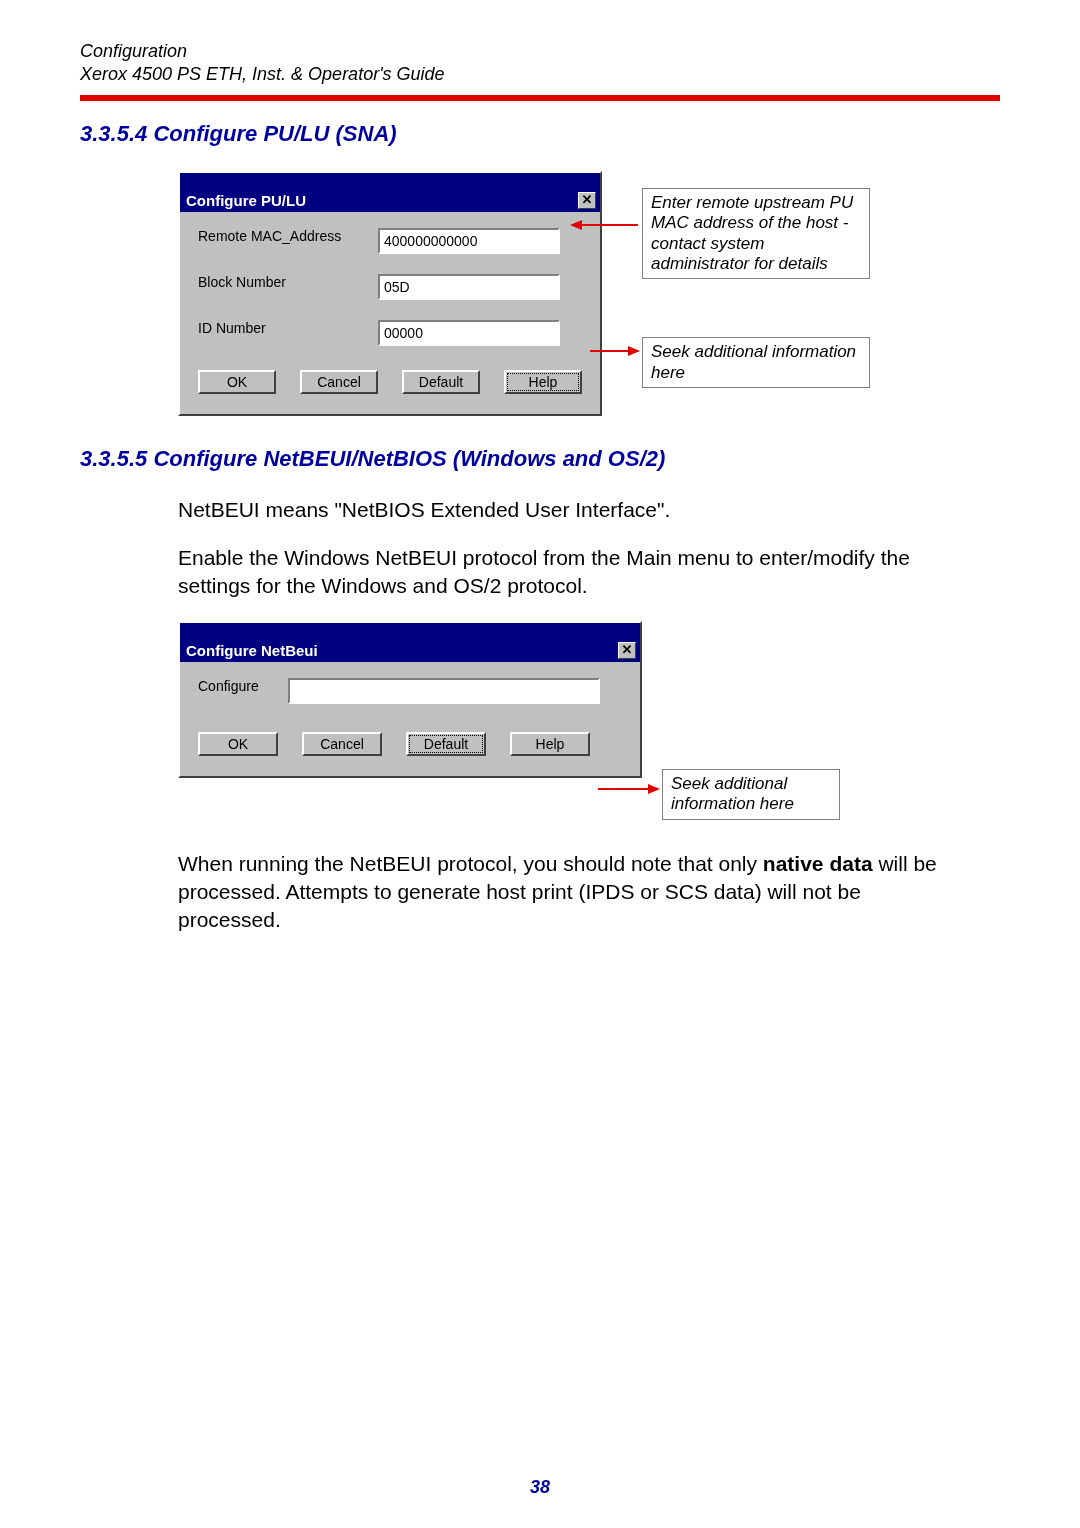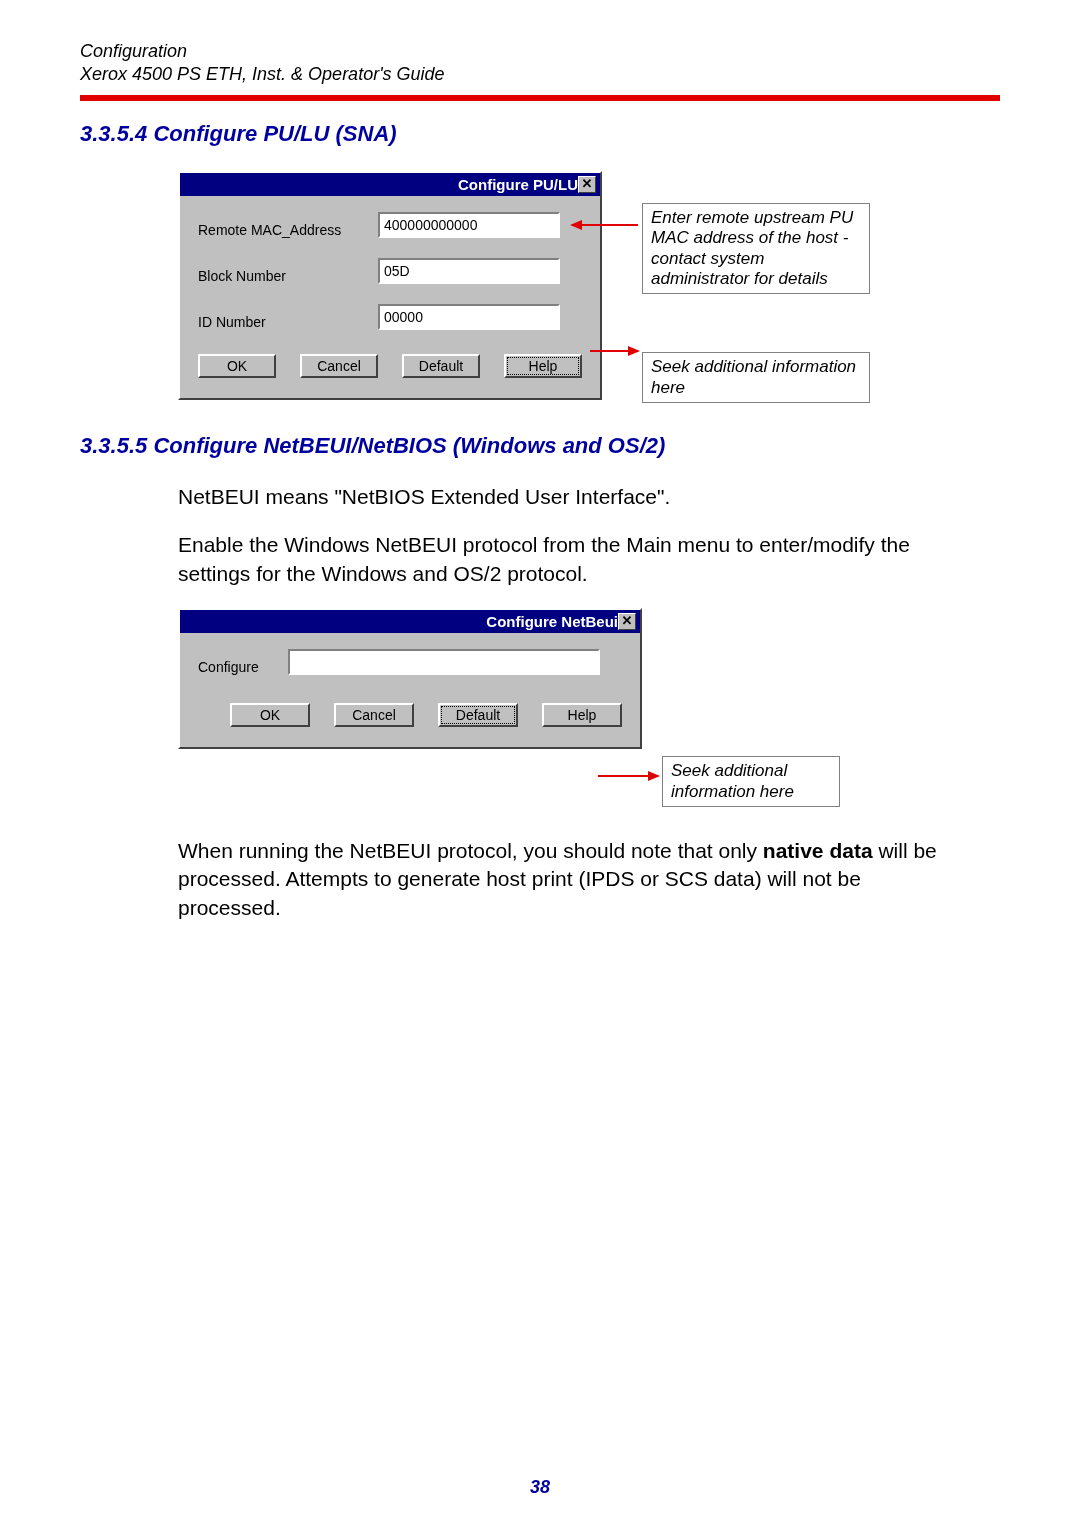--- a/index.html
+++ b/index.html
@@ -65,9 +65,9 @@
     color: #fff;
     font-weight: bold;
     font-size: 15px;
-    padding: 3px 4px 3px 6px;
-    display: flex;
-    justify-content: flex-end;
+    padding: 19px 4px 3px 6px;
+    display: flex;
+    justify-content: space-between;
     align-items: center;
   }
   .titlebar .close {

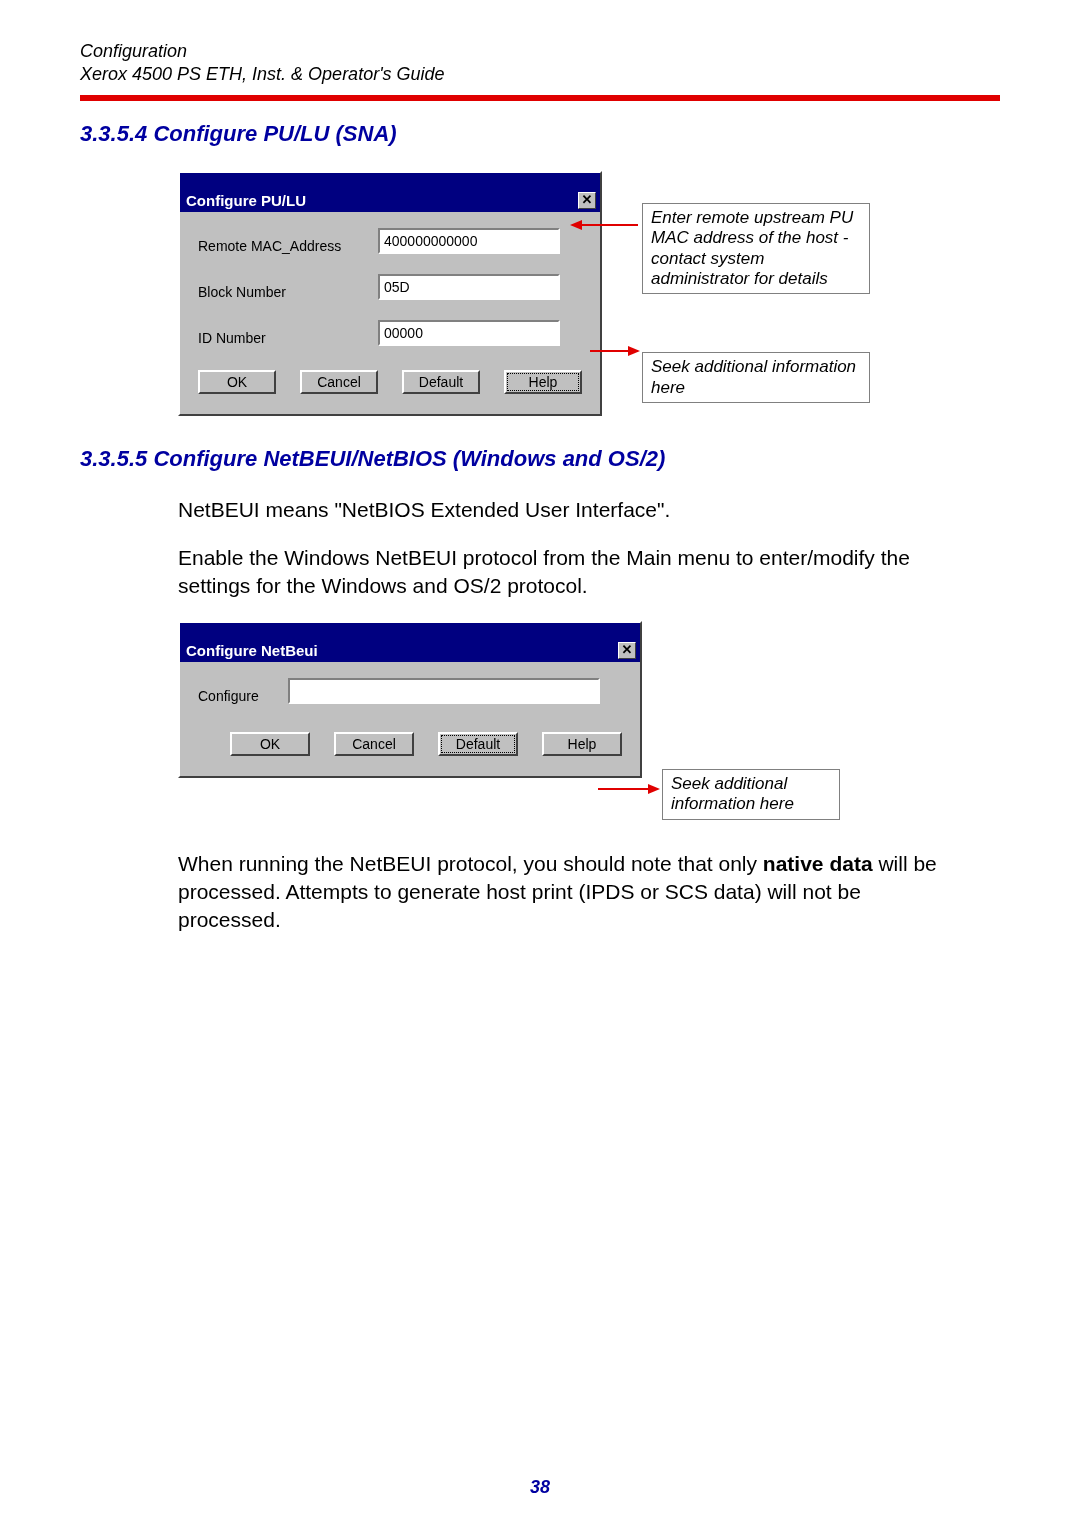--- a/index.html
+++ b/index.html
@@ -205,7 +205,7 @@
     </div>
 
     <div class="callout-col">
-      <div class="callout-box" style="margin-top:32px;">Enter remote upstream PU MAC address of the host - contact system administrator for details</div>
+      <div class="callout-box" style="margin-top:17px;">Enter remote upstream PU MAC address of the host - contact system administrator for details</div>
       <div class="callout-box" style="margin-top:58px;">Seek additional information here</div>
     </div>
 

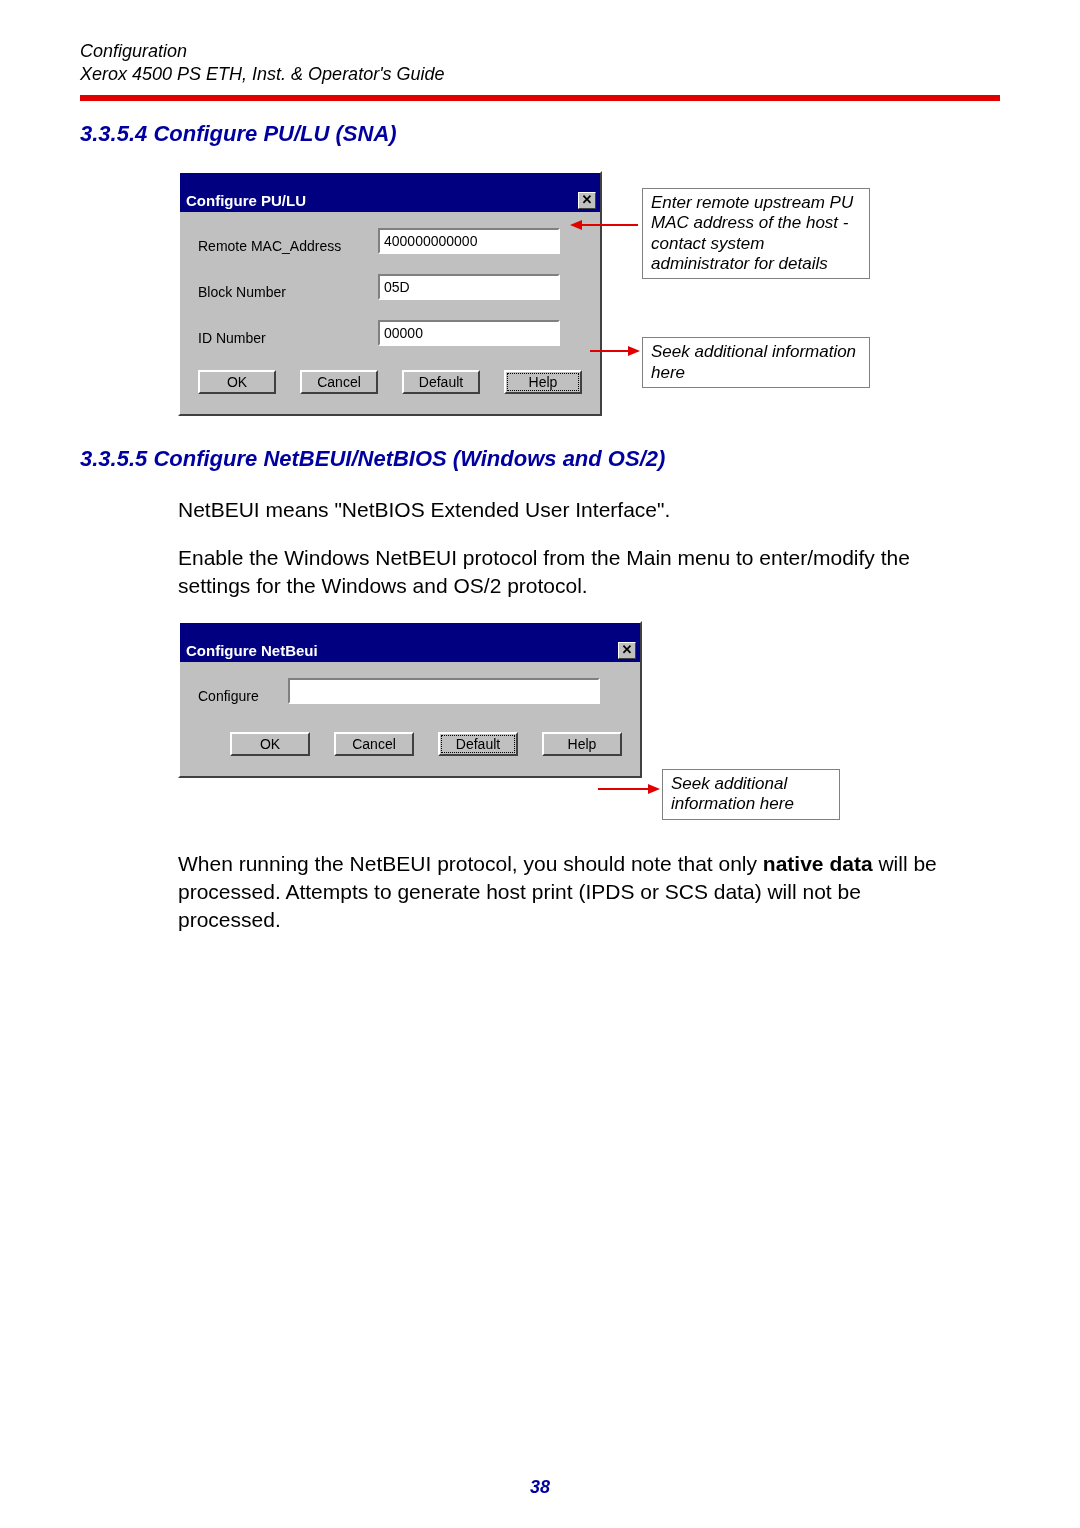--- a/index.html
+++ b/index.html
@@ -90,7 +90,7 @@
   }
   .form-row {
     display: flex;
-    align-items: flex-end;
+    align-items: flex-start;
     margin-bottom: 16px;
   }
   .form-row-tall { margin-bottom: 20px; }

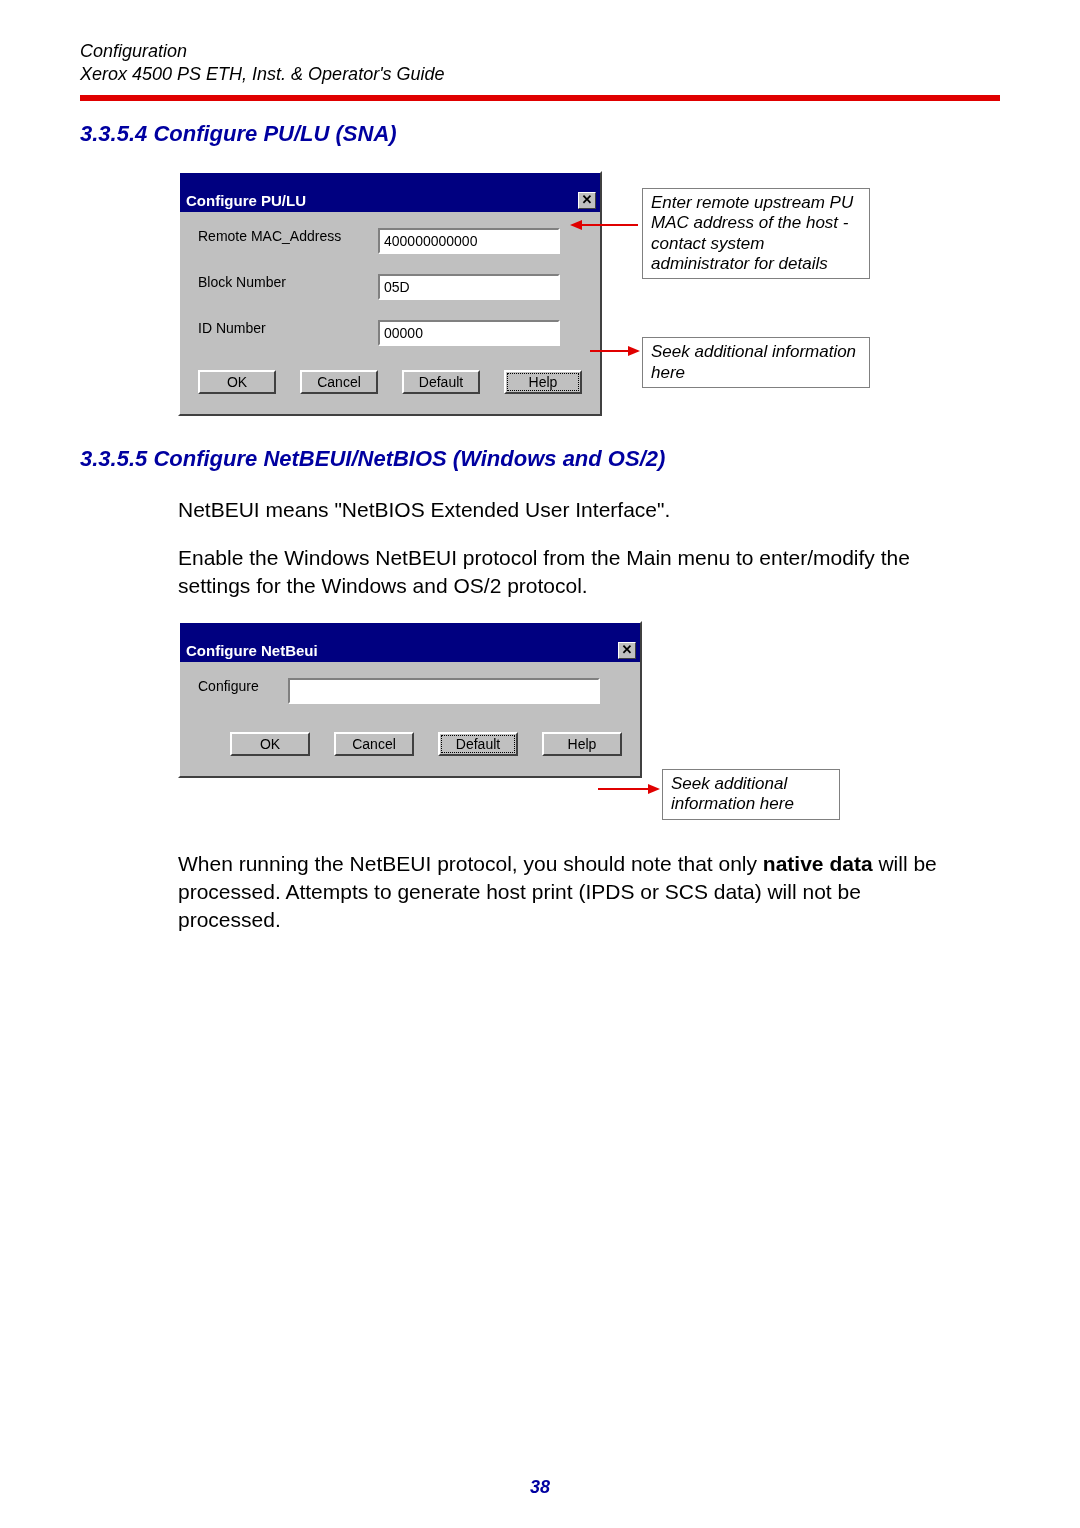--- a/index.html
+++ b/index.html
@@ -118,7 +118,7 @@
   .button-row {
     display: flex;
     gap: 24px;
-    justify-content: flex-end;
+    justify-content: flex-start;
     padding: 8px 0 10px 0;
   }
   .win-btn {

